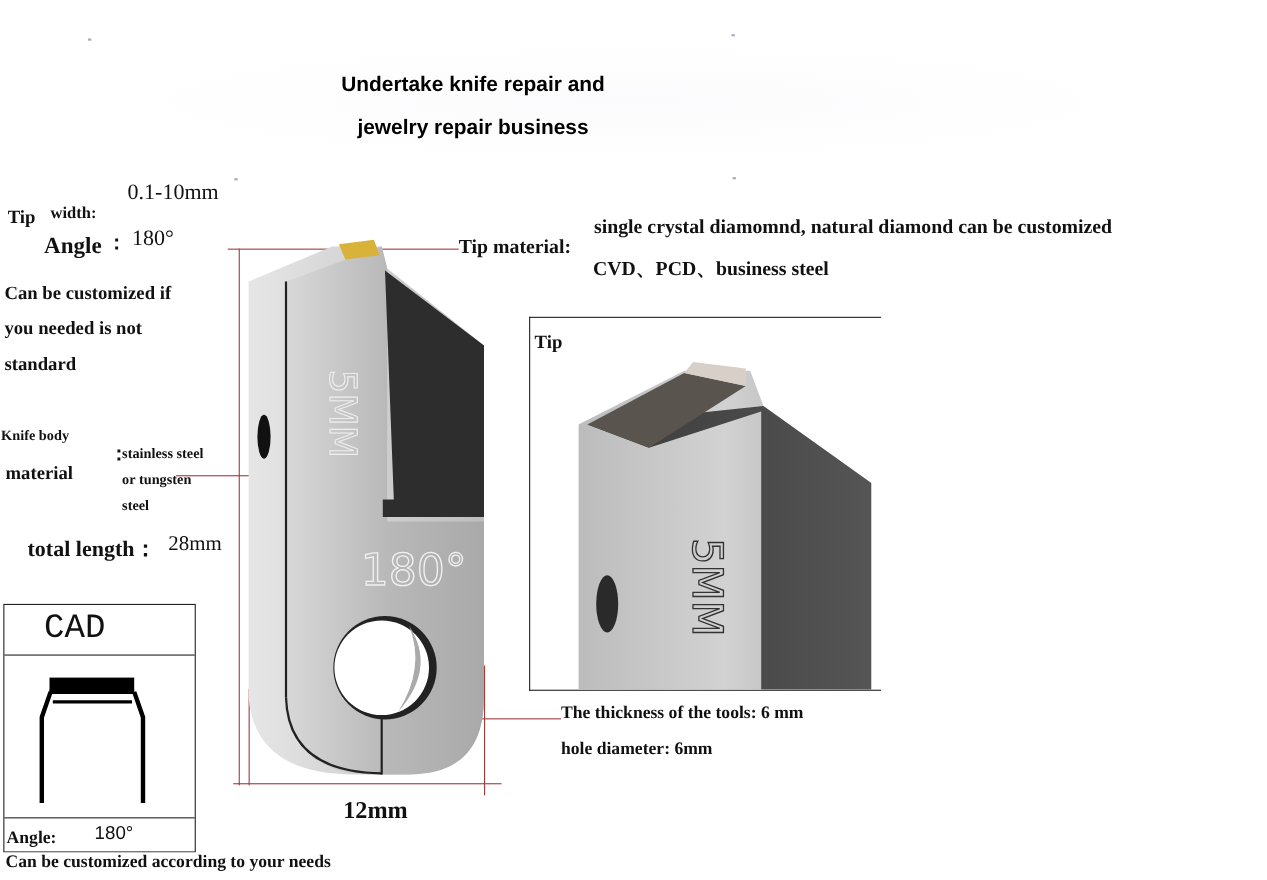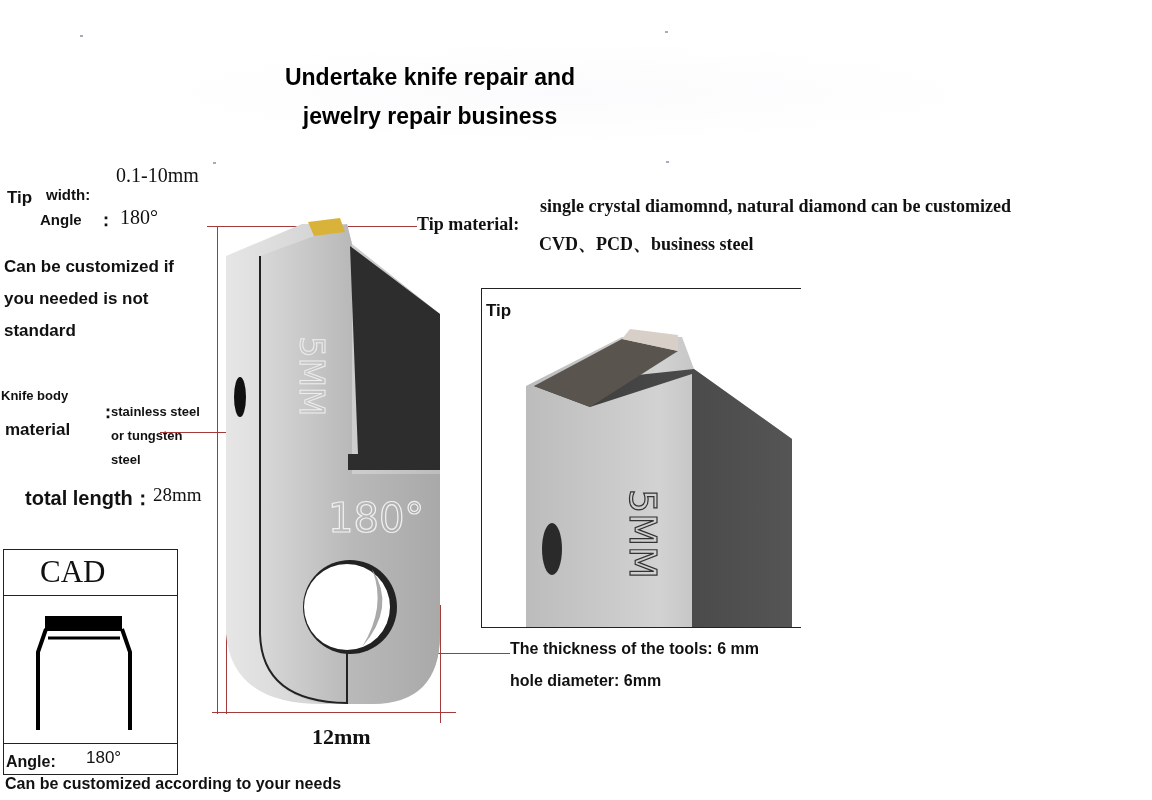--- a/index.html
+++ b/index.html
@@ -5,7 +5,7 @@
   html,body{margin:0;padding:0;background:#fff;}
   body{width:1152px;height:800px;position:relative;overflow:hidden;font-family:"DejaVu Serif","Liberation Serif",serif;color:#111;}
   .abs{position:absolute;}
-  .headline{left:150px;top:58px;width:560px;text-align:center;font-family:"Liberation Sans","DejaVu Sans",sans-serif;font-weight:bold;font-size:23px;line-height:39px;color:#000;}
+  .headline{left:150px;top:58px;width:560px;text-align:center;font-family:"Liberation Sans","DejaVu Sans",sans-serif;font-weight:bold;font-size:19px;line-height:39px;color:#000;}
   .banner-shadow{left:100px;top:40px;width:940px;height:105px;background:radial-gradient(ellipse at center,#fbfbfd 0%,#fff 70%);}
   .dot{width:3px;height:2px;background:#aab;}
   .redline{background:#a33b3b;}

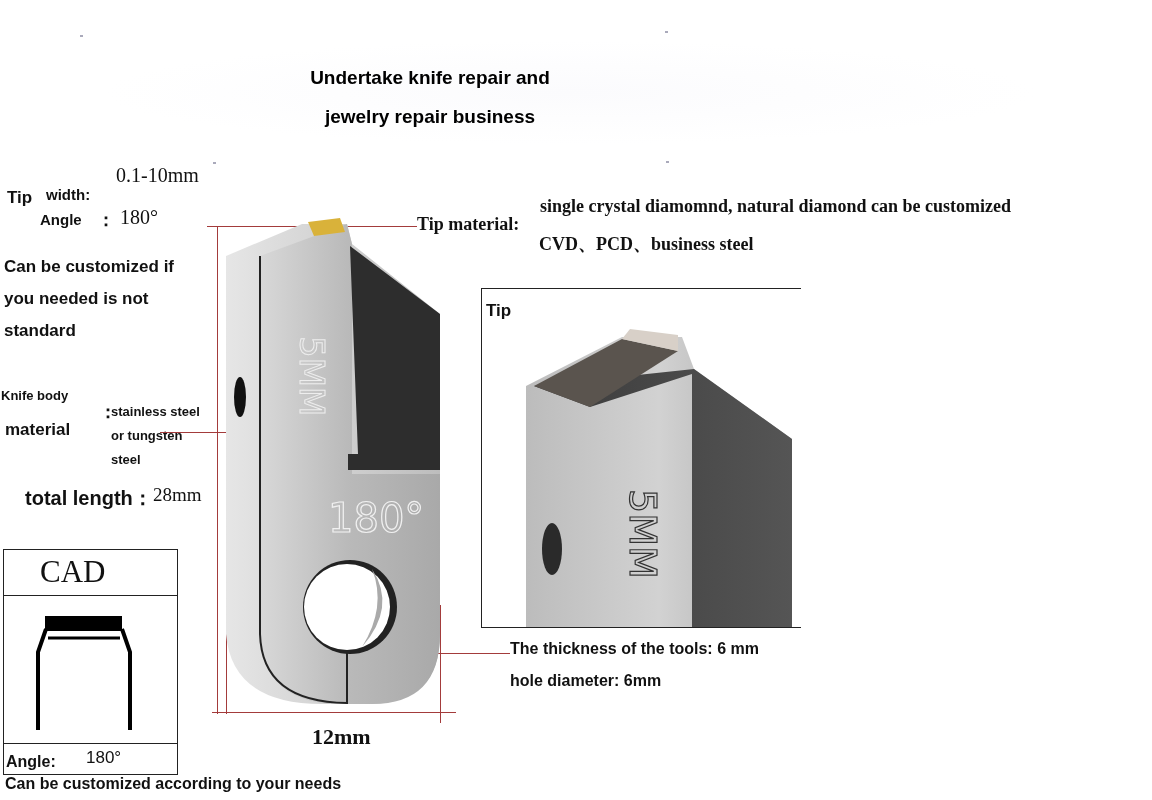--- a/index.html
+++ b/index.html
@@ -9,7 +9,7 @@
   .banner-shadow{left:100px;top:40px;width:940px;height:105px;background:radial-gradient(ellipse at center,#fbfbfd 0%,#fff 70%);}
   .dot{width:3px;height:2px;background:#aab;}
   .redline{background:#a33b3b;}
-  .lbl{font-family:Liberation Sans, sans-serif;font-weight:bold;color:#111;}
+  .lbl{font-family:Liberation Serif, serif;font-weight:bold;color:#111;}
   .val{font-family:"Liberation Serif","DejaVu Serif",serif;font-weight:bold;color:#111;}
   .box{border:1px solid #222;box-sizing:border-box;}
 </style>

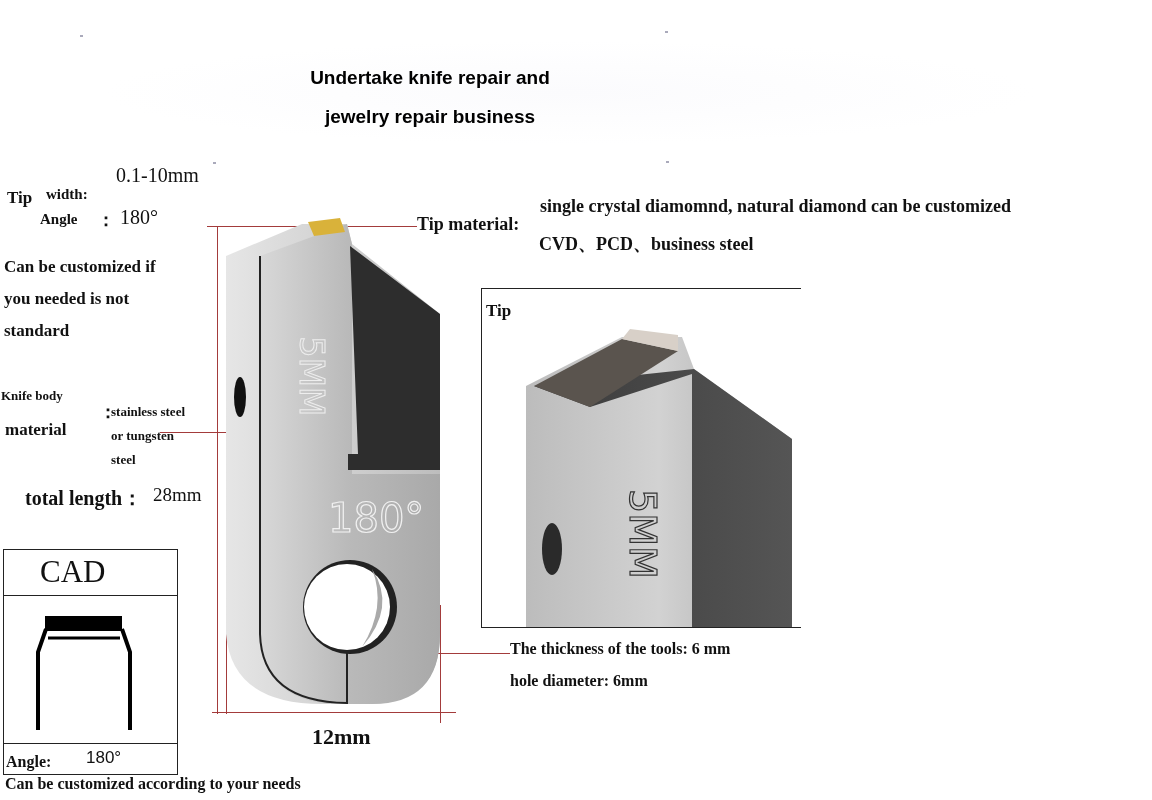--- a/index.html
+++ b/index.html
@@ -29,7 +29,7 @@
 <div class="abs lbl" style="left:7px;top:188px;font-size:17px;">Tip</div>
 <div class="abs lbl" style="left:46px;top:186px;font-size:15px;">width:</div>
 <div class="abs val" style="left:116px;top:164px;font-size:20px;font-weight:normal;">0.1-10mm</div>
-<div class="abs lbl" style="left:40px;top:211px;font-size:15px;">Angle</div>
+<div class="abs lbl" style="left:40px;top:211px;font-size:21px;">Angle</div>
 <div class="abs lbl" style="left:97px;top:208px;font-size:18px;">：</div>
 <div class="abs val" style="left:120px;top:206px;font-size:20px;font-weight:normal;">180°</div>
 

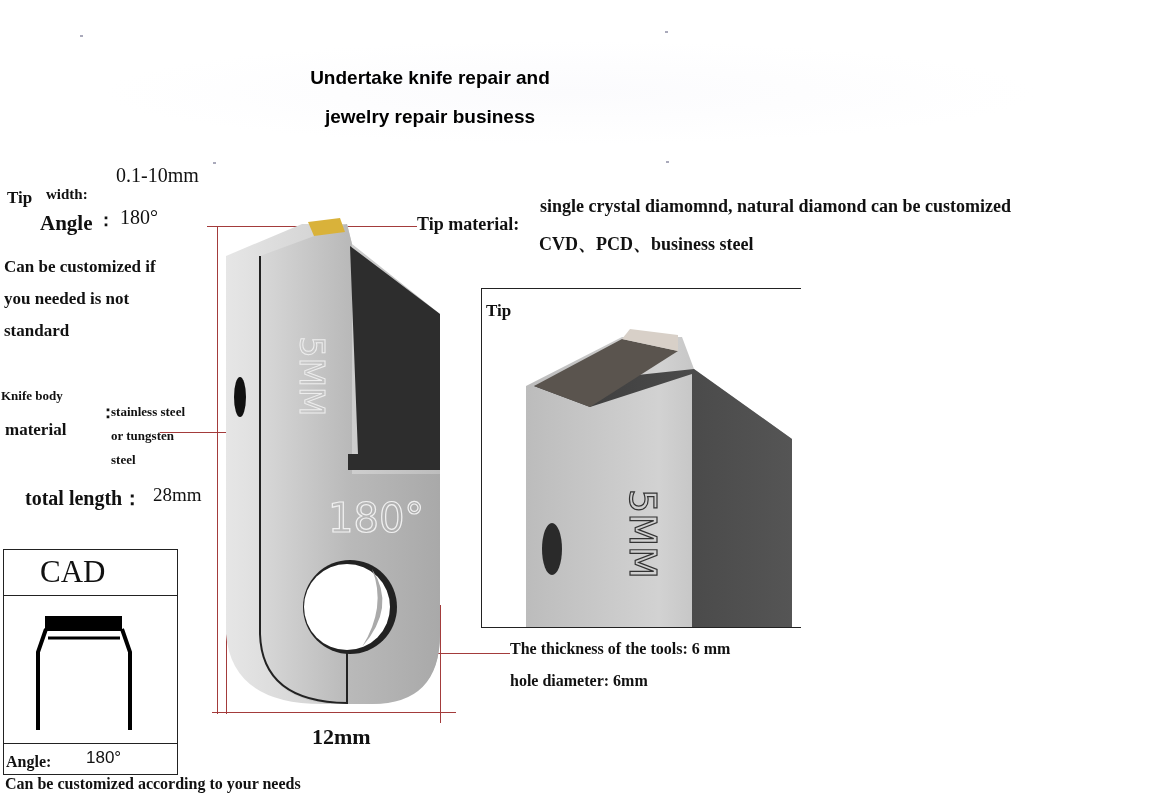--- a/index.html
+++ b/index.html
@@ -120,7 +120,7 @@
 
 <div class="abs box" style="left:3px;top:549px;width:175px;height:226px;">
   <div class="abs" style="left:0;top:0;width:173px;height:45px;border-bottom:1px solid #222;">
-    <div class="abs" style="left:36px;top:4px;font-family:Liberation Serif, serif;font-size:31px;color:#111;">CAD</div>
+    <div class="abs" style="left:36px;top:4px;font-family:Liberation Mono, monospace;font-size:31px;color:#111;">CAD</div>
   </div>
   <svg class="abs" style="left:0;top:46px" width="173" height="146" viewBox="0 0 173 146">
     <rect x="41" y="20" width="77" height="13" fill="#000"></rect>

